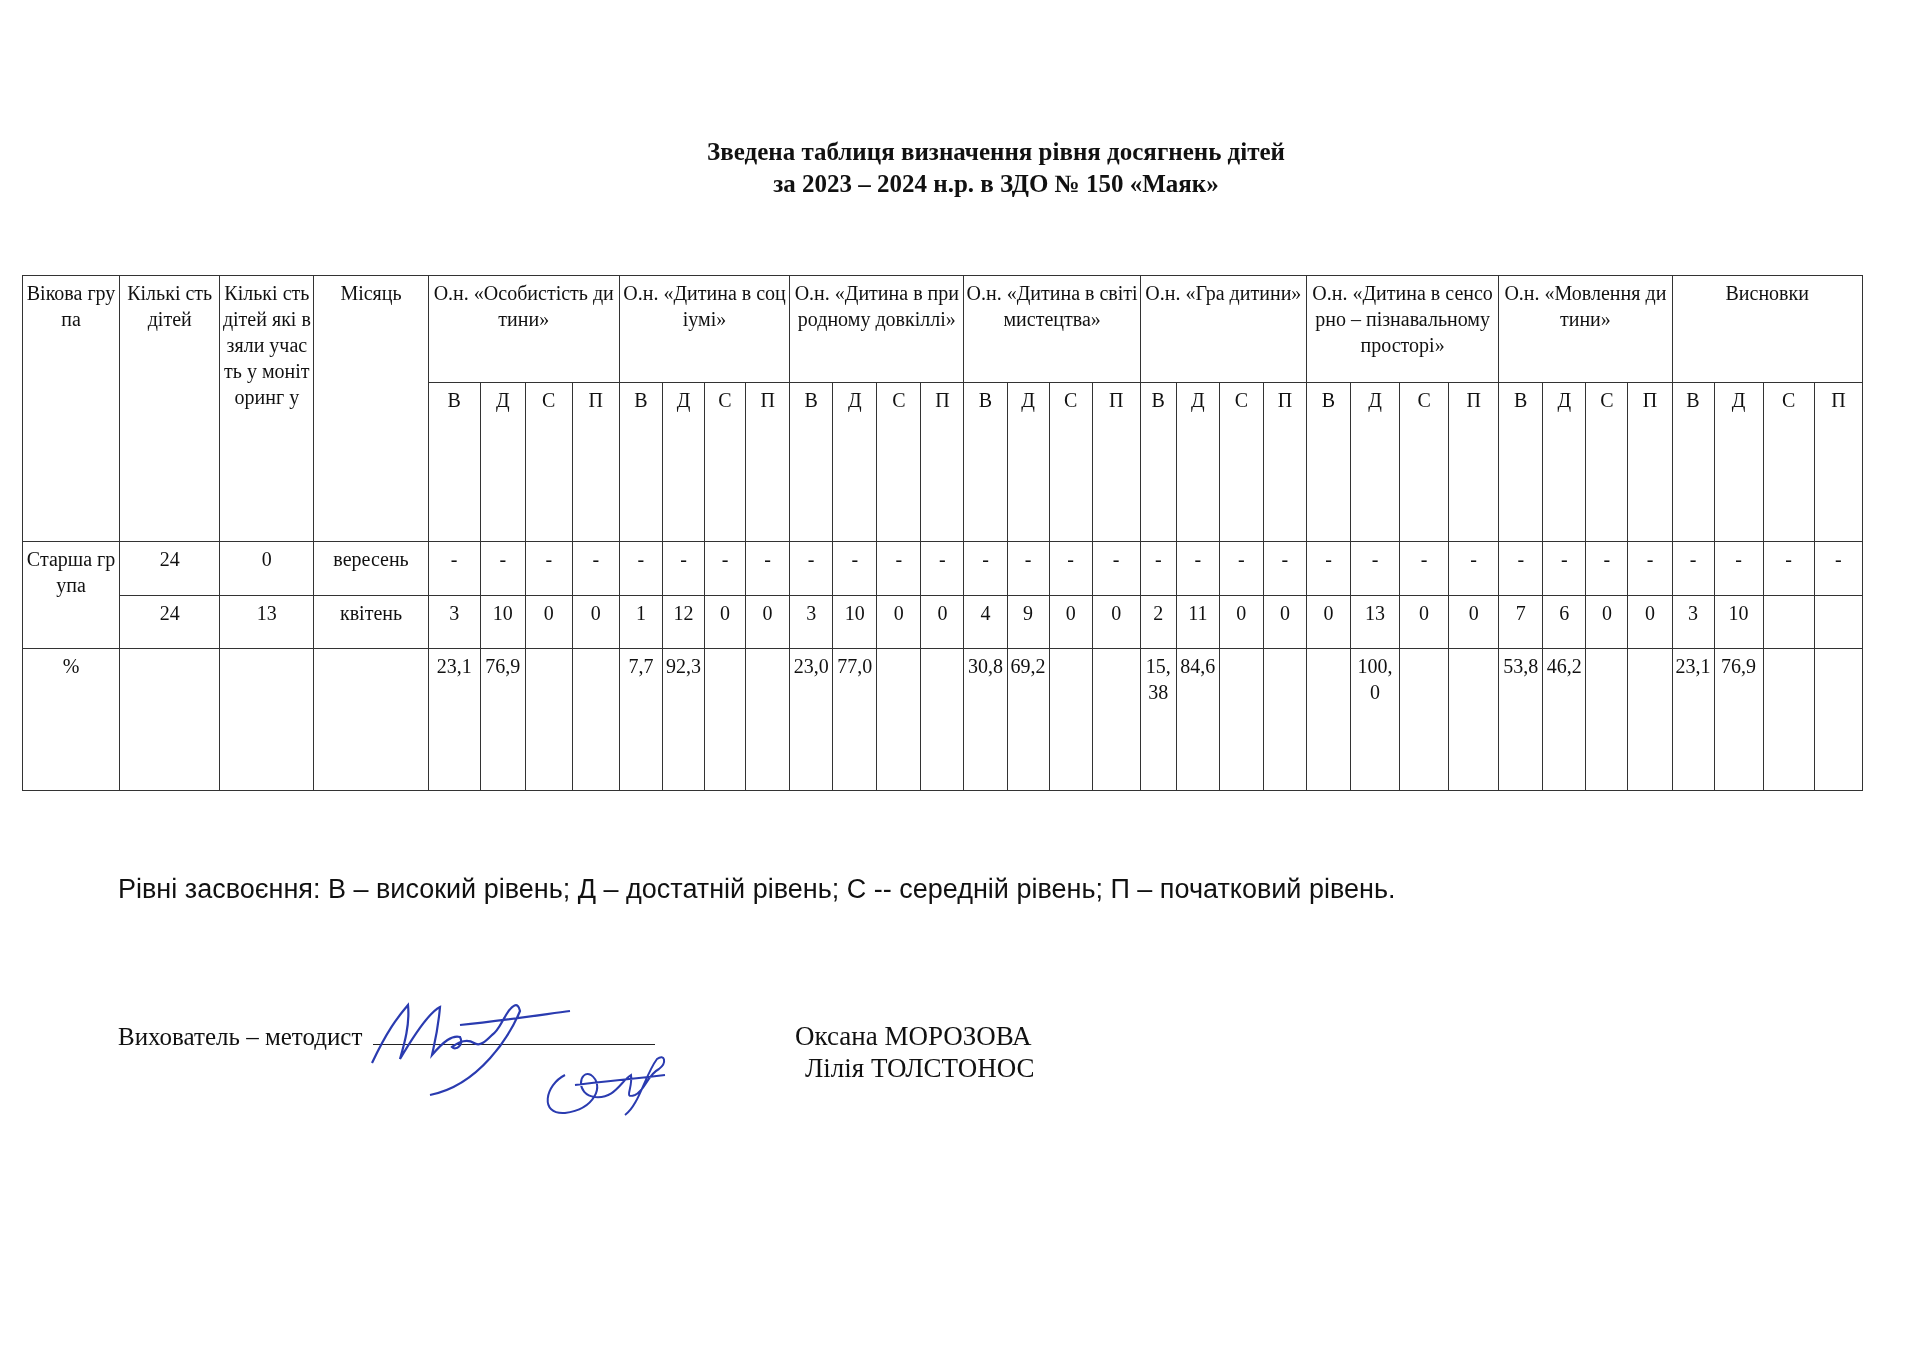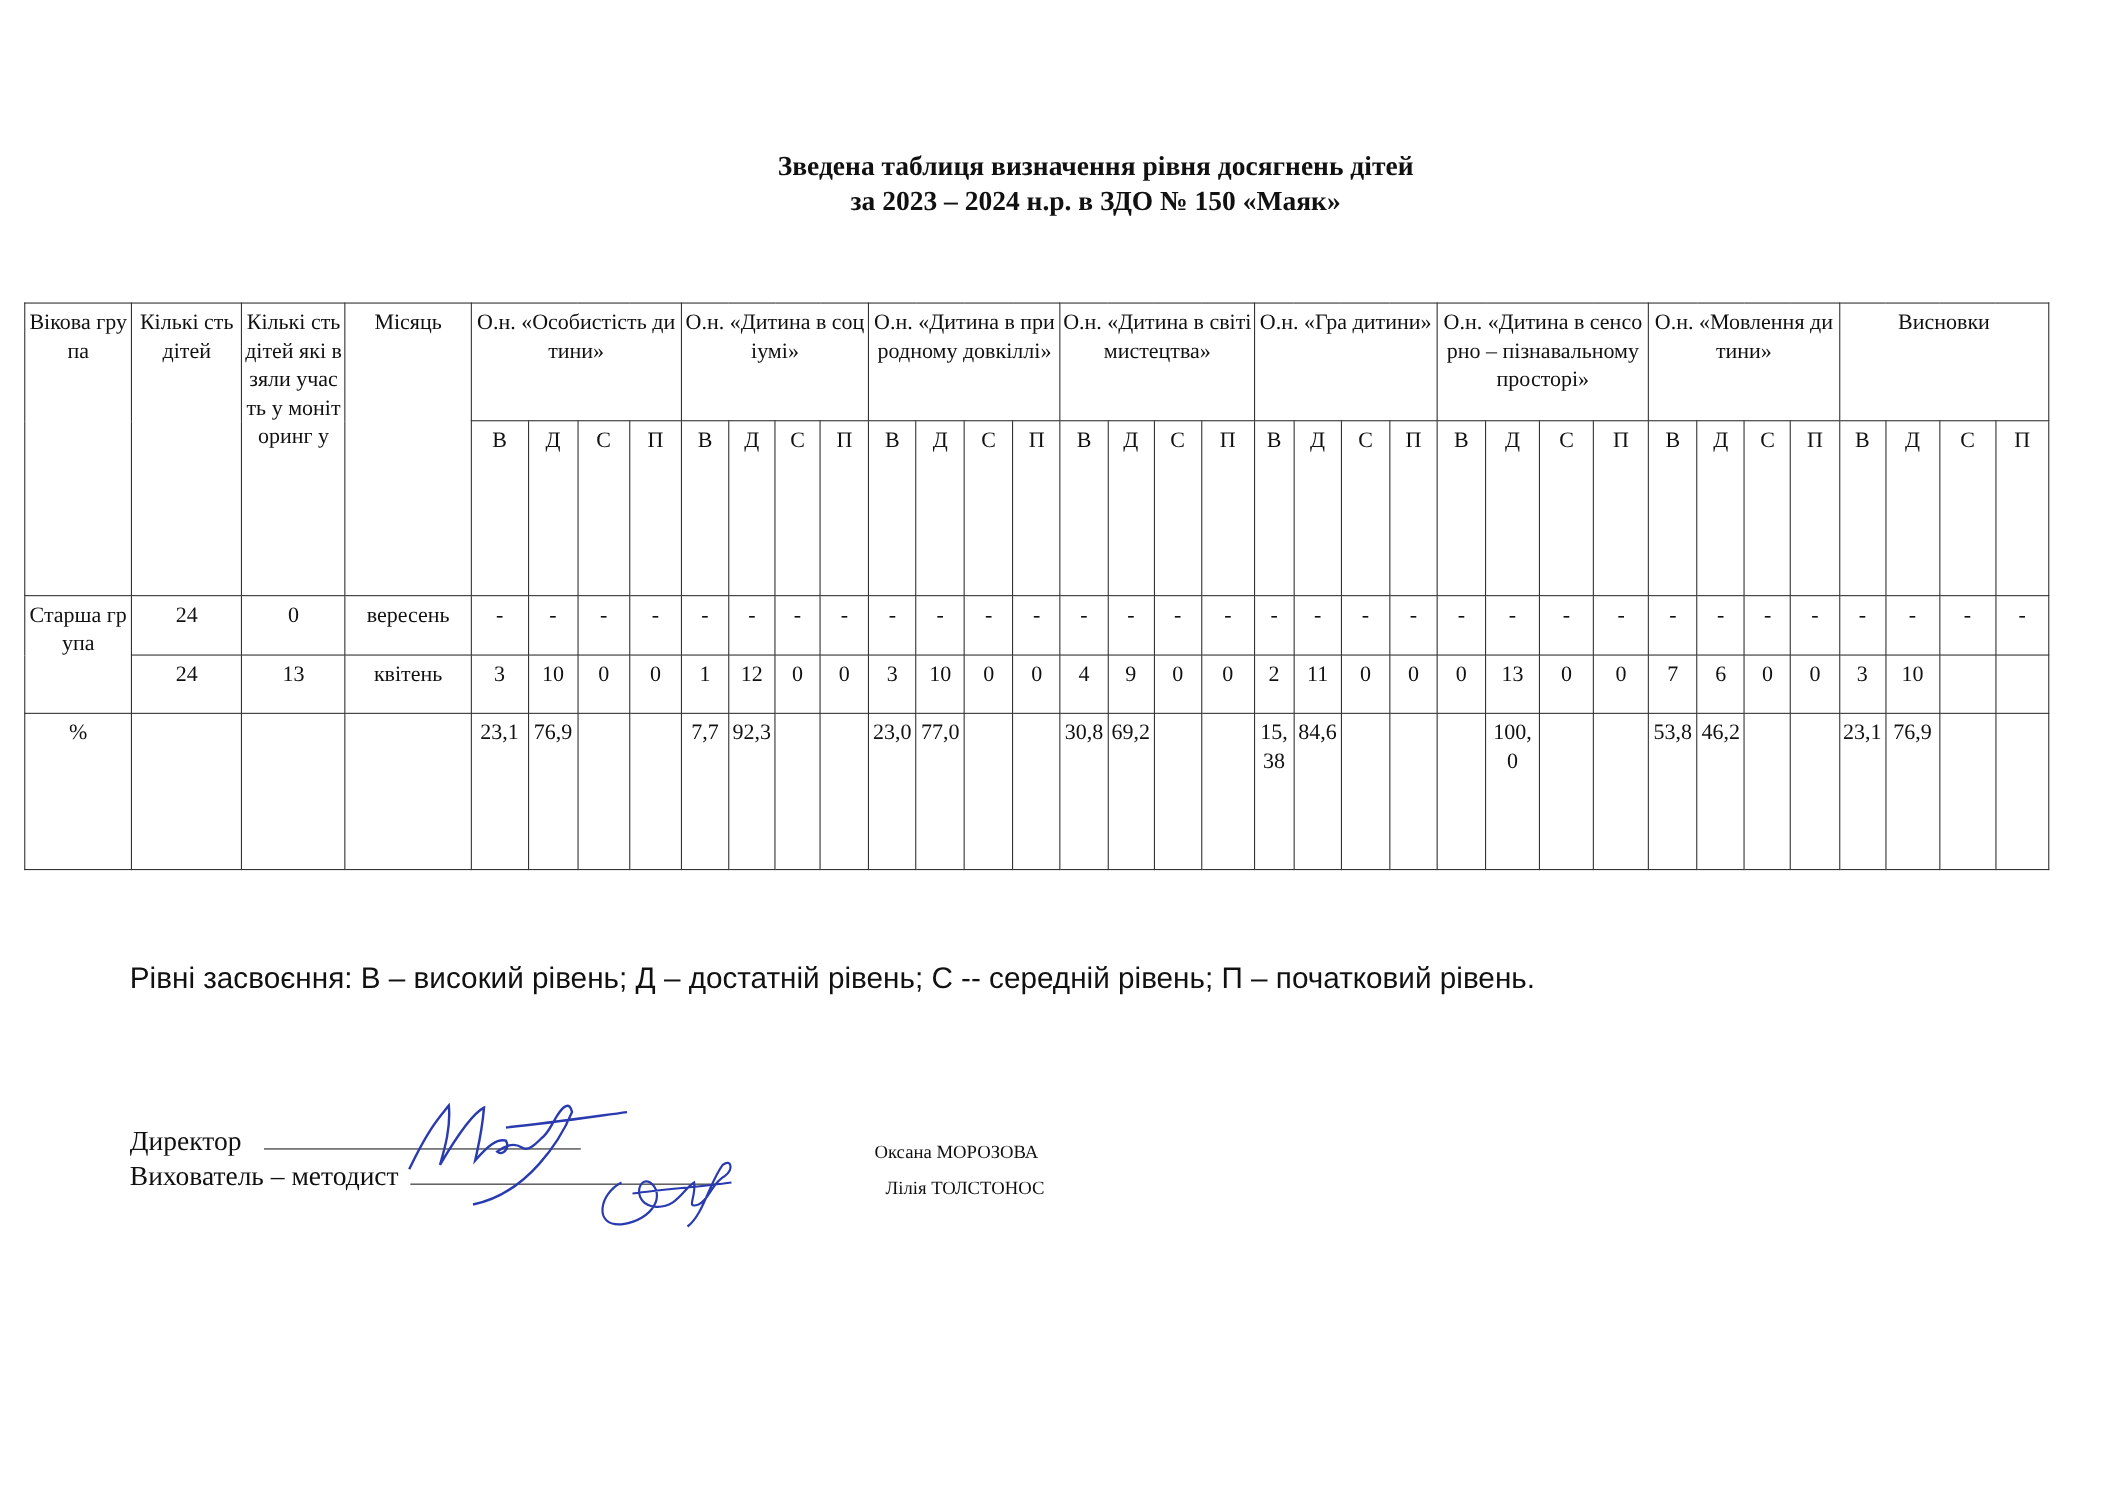--- a/index.html
+++ b/index.html
@@ -254,10 +254,6 @@
 
 <div class="sig-block">
   <div class="sig-row">
-    <span>Директор</span>
-    <span class="sig-line" style="width:288px;margin-left:14px;"></span>
-  </div>
-  <div class="sig-row">
     <span>Вихователь – методист</span>
     <span class="sig-line" style="width:282px;margin-left:4px;"></span>
   </div>

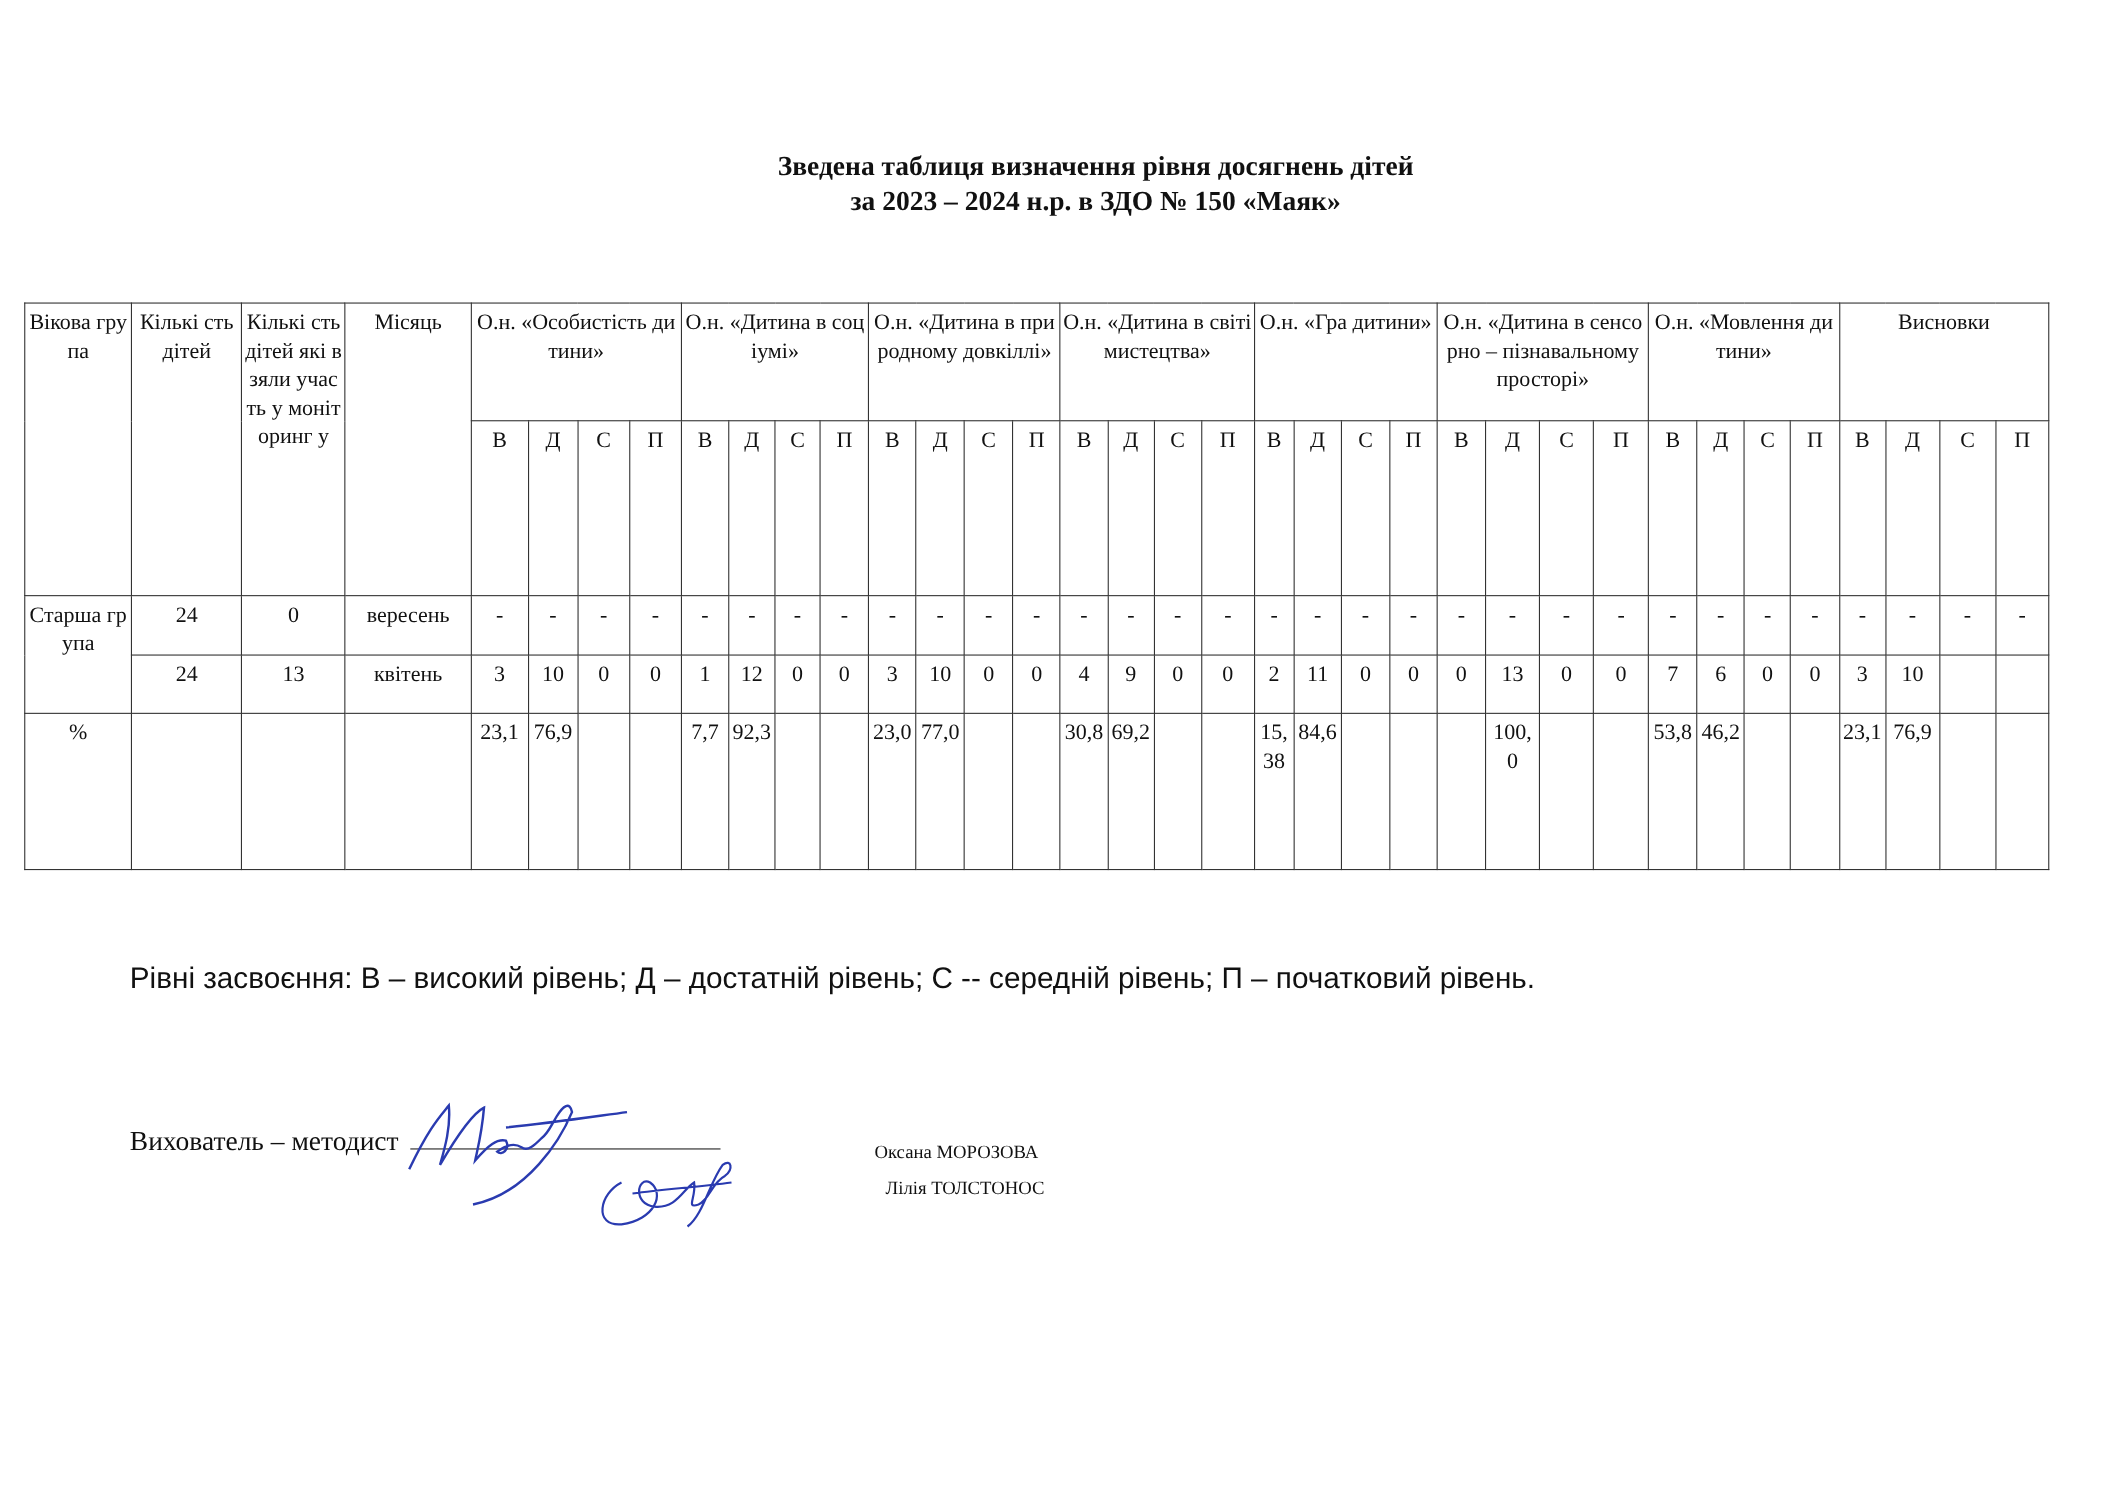--- a/index.html
+++ b/index.html
@@ -34,7 +34,7 @@
   .sig-block { position: absolute; left: 118px; top: 1020px; font-size: 25px; line-height: 32px; }
   .sig-row { position: relative; height: 32px; white-space: nowrap; }
   .sig-line { display: inline-block; border-bottom: 1.5px solid #222; height: 24px; vertical-align: baseline; }
-  .names { position: absolute; left: 795px; top: 1020px; font-size: 17px; line-height: 32px; margin-top: 12px; }
+  .names { position: absolute; left: 795px; top: 1020px; font-size: 27px; line-height: 32px; }
   .names div:nth-child(2) { padding-left: 10px; }
   svg.signature { position: absolute; overflow: visible; }
 </style>

